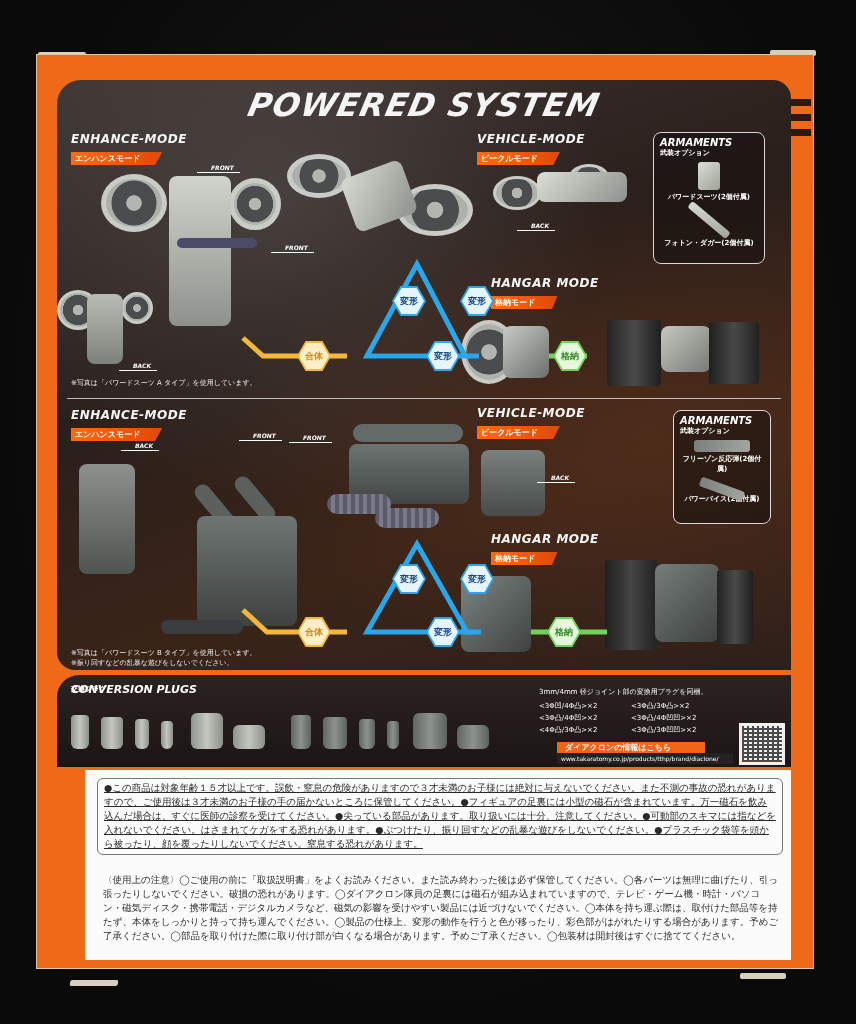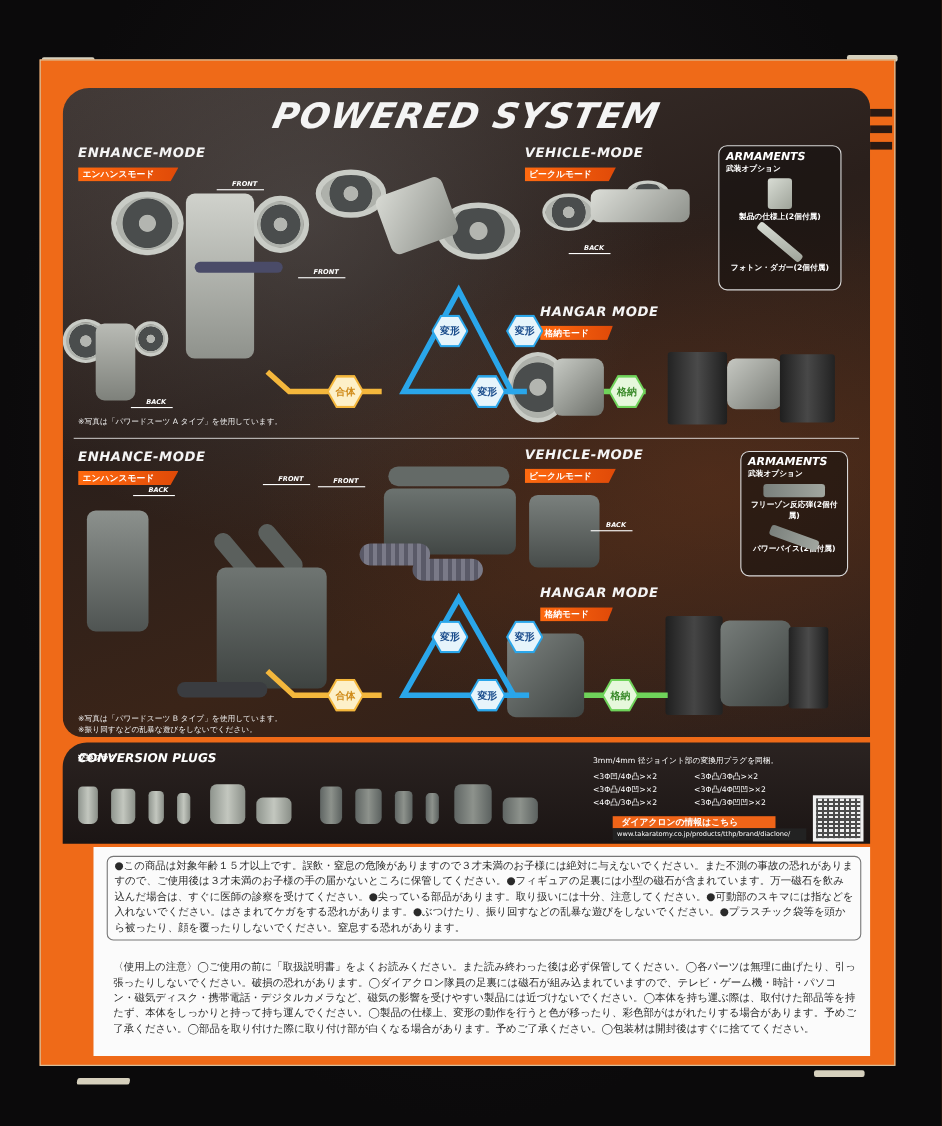--- a/index.html
+++ b/index.html
@@ -132,7 +132,7 @@
         <div class="en">ARMAMENTS</div>
         <div class="jp">武装オプション</div>
         <div class="part" style="width:22px;height:28px;"></div>
-        <div class="item">製品の仕様上(2個付属)</div>
+        <div class="item">パワードスーツ(2個付属)</div>
         <div class="part" style="width:50px;height:8px;transform:rotate(40deg);margin-top:14px;"></div>
         <div class="item" style="margin-top:14px;">フォトン・ダガー(2個付属)</div>
       </div>

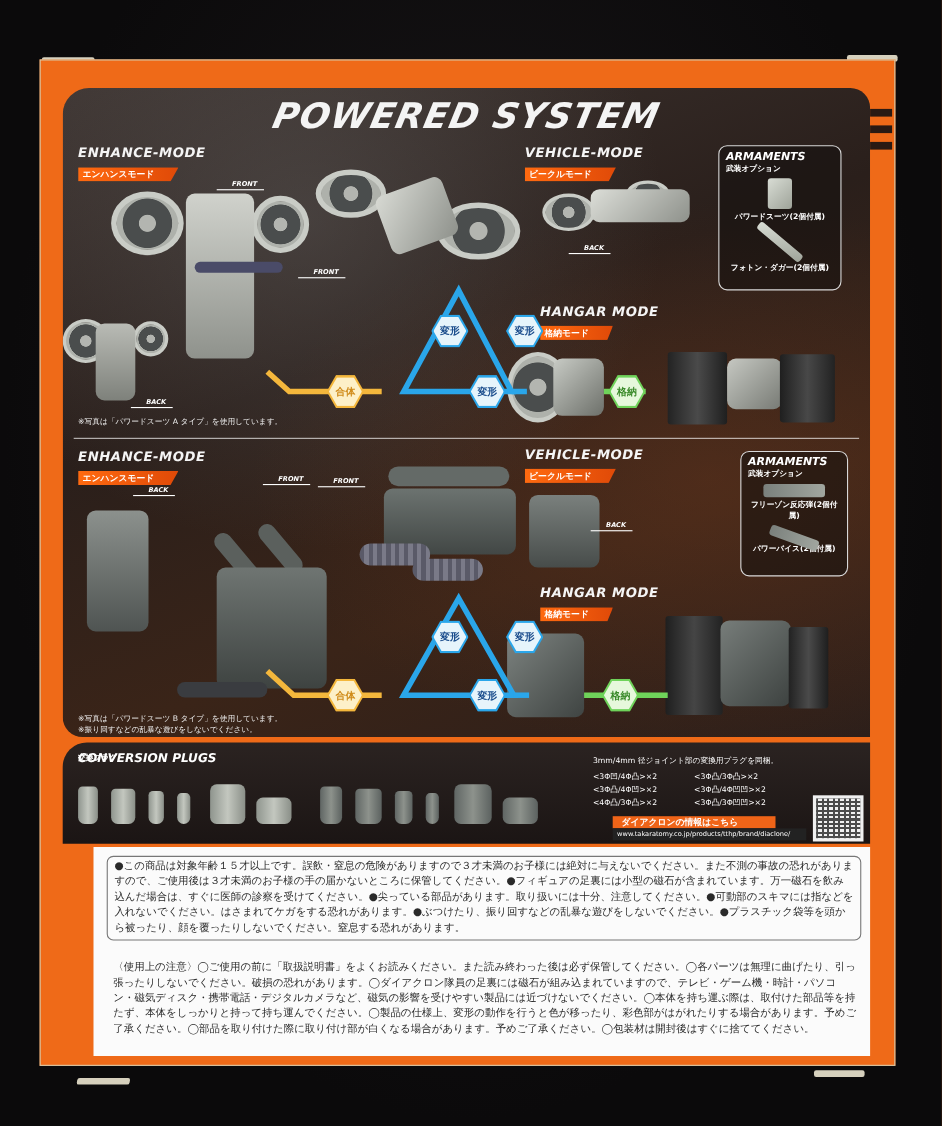--- a/index.html
+++ b/index.html
@@ -76,7 +76,7 @@
   .caution-area { position: absolute; left: 48px; top: 715px; width: 706px; height: 190px; background: #fbfbfb; }
   .caution { position: absolute; left: 12px; top: 8px; width: 686px; border: 1px solid #777; border-radius: 6px; overflow: hidden; }
   .caution-head { background: #f3e94a; text-align: center; font: bold 12px "DejaVu Sans", sans-serif; color: #333; padding: 1px 0; border-bottom: 1px solid #777; }
-  .caution-body { padding: 2px 6px 3px; font: 9.5px "DejaVu Sans", sans-serif; color: #2a2a2a; line-height: 14px; }
+  .caution-body { padding: 2px 6px 3px; font: 9.5px "DejaVu Sans", sans-serif; color: #2a2a2a; line-height: 14px; text-decoration: underline; }
   .usage { position: absolute; left: 18px; top: 103px; width: 676px; font: 9.5px "DejaVu Sans", sans-serif; color: #2a2a2a; line-height: 14px; }
 </style>
 </head>

